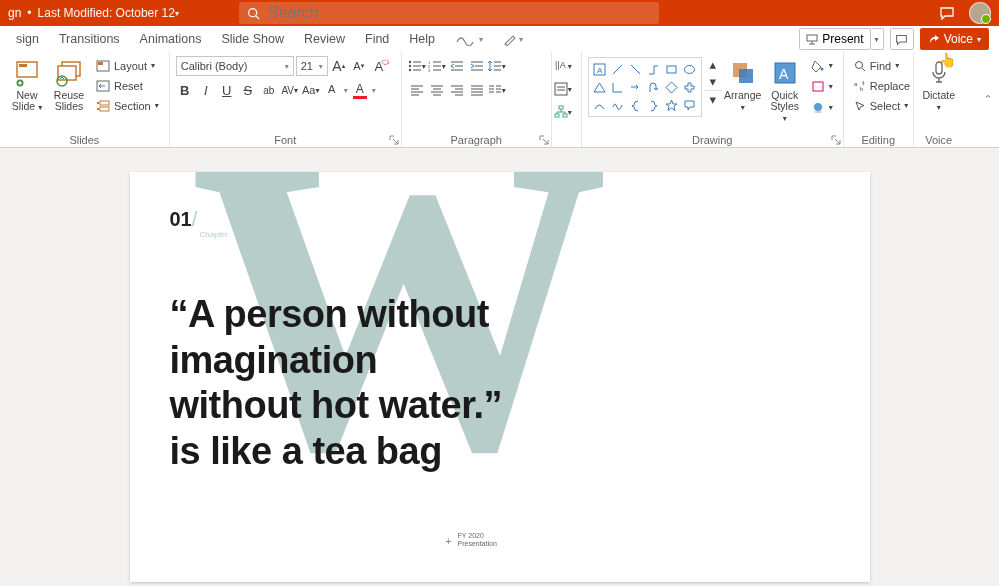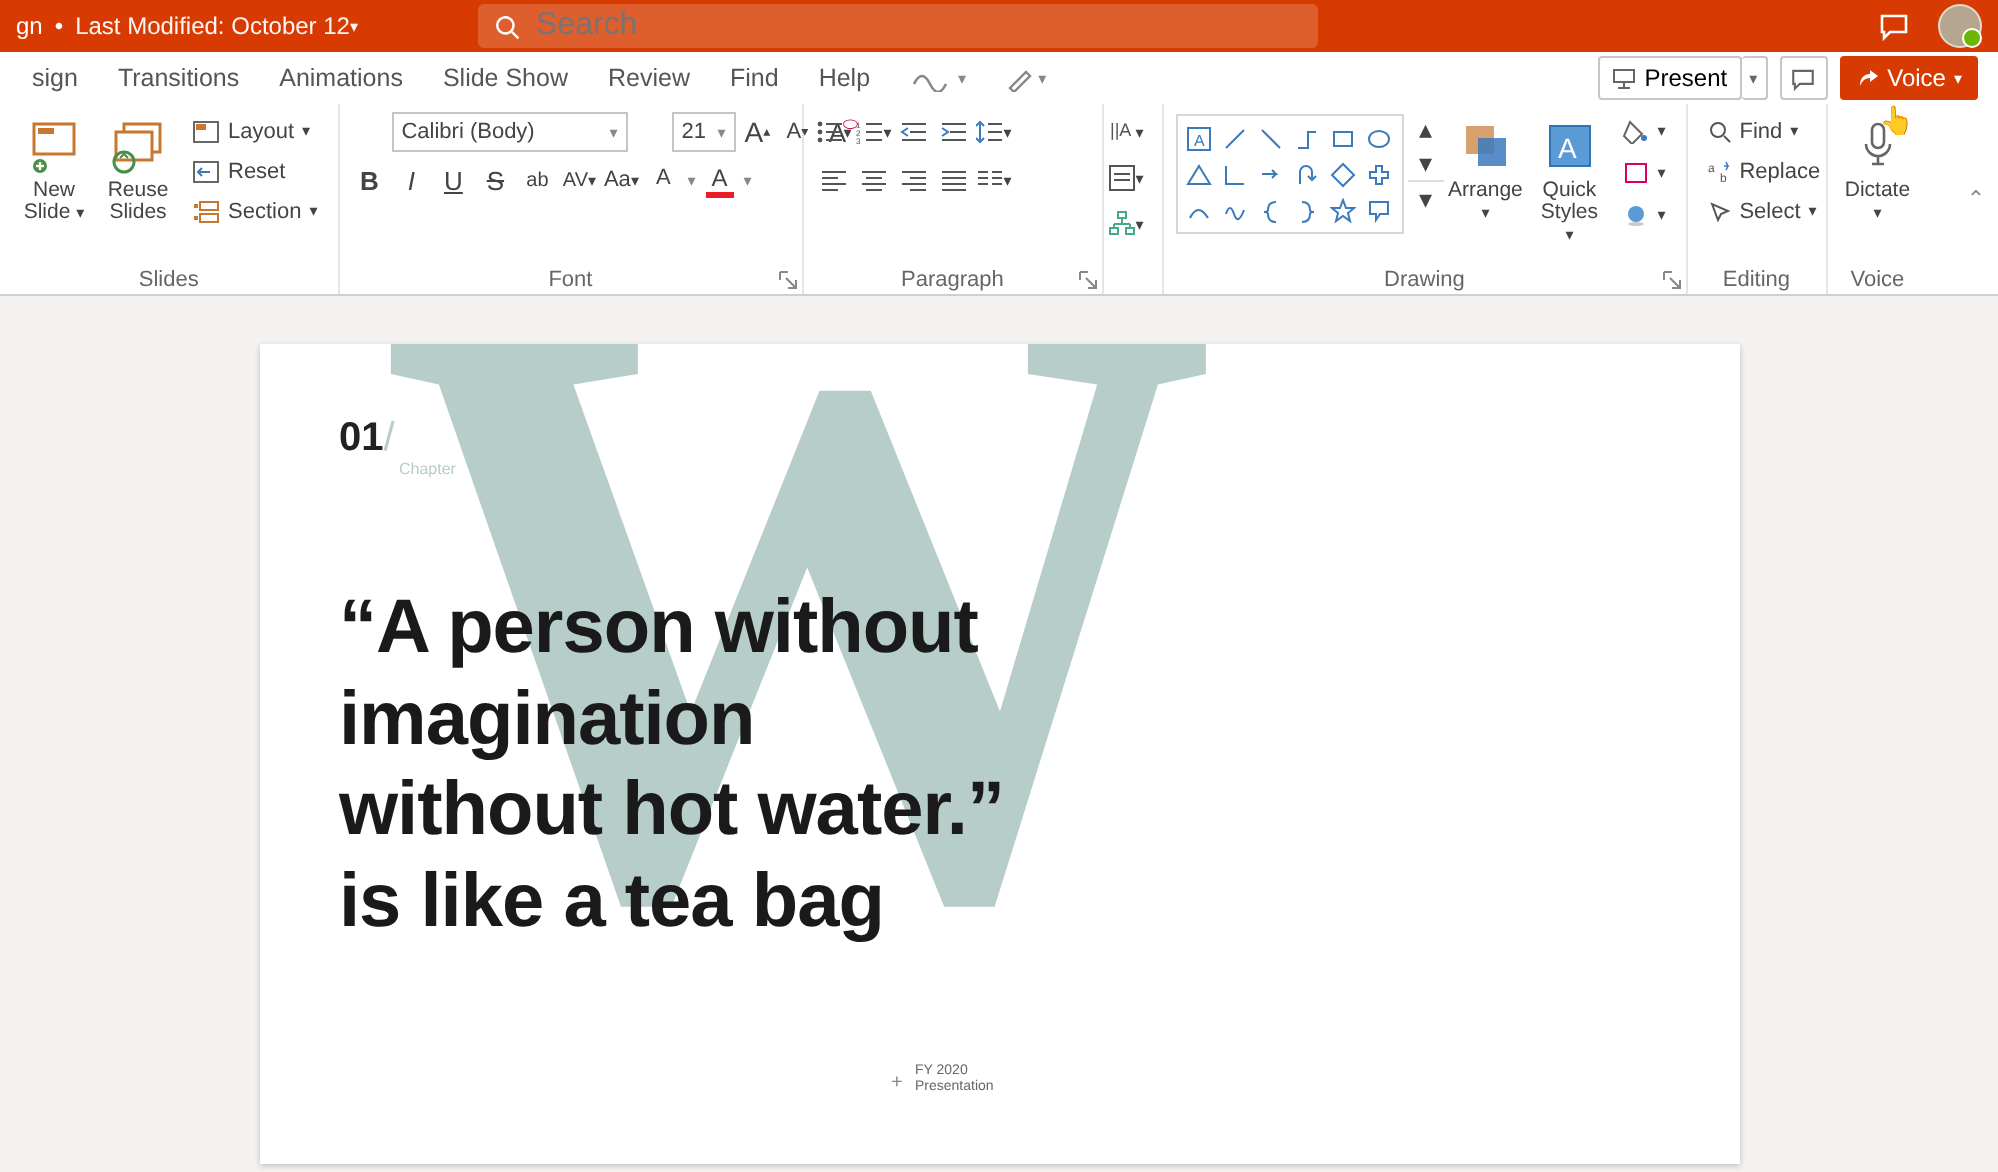--- a/index.html
+++ b/index.html
@@ -35,7 +35,7 @@
 .smallbtn { height:19px; display:flex; align-items:center; gap:4px; padding:0 4px; cursor:pointer; font-size:11px; color:#444;}
 .col { display:flex; flex-direction:column; gap:1px;}
 .row { display:flex; align-items:center; gap:2px; }
-.sel-font { height:20px; border:1px solid #c8c6c4; padding:0 4px; display:flex; align-items:center; justify-content:space-between; background:#fff; gap:4px; cursor:pointer;margin-left:20px;}
+.sel-font { height:20px; border:1px solid #c8c6c4; padding:0 4px; display:flex; align-items:center; justify-content:space-between; background:#fff; gap:4px; cursor:pointer;}
 .txtbtn { min-width:18px; height:20px; display:flex; align-items:center; justify-content:center; cursor:pointer; color:#444; font-size:13px;}
 .colorbar { width:14px; height:3px; display:block;}
 svg { display:block; }

